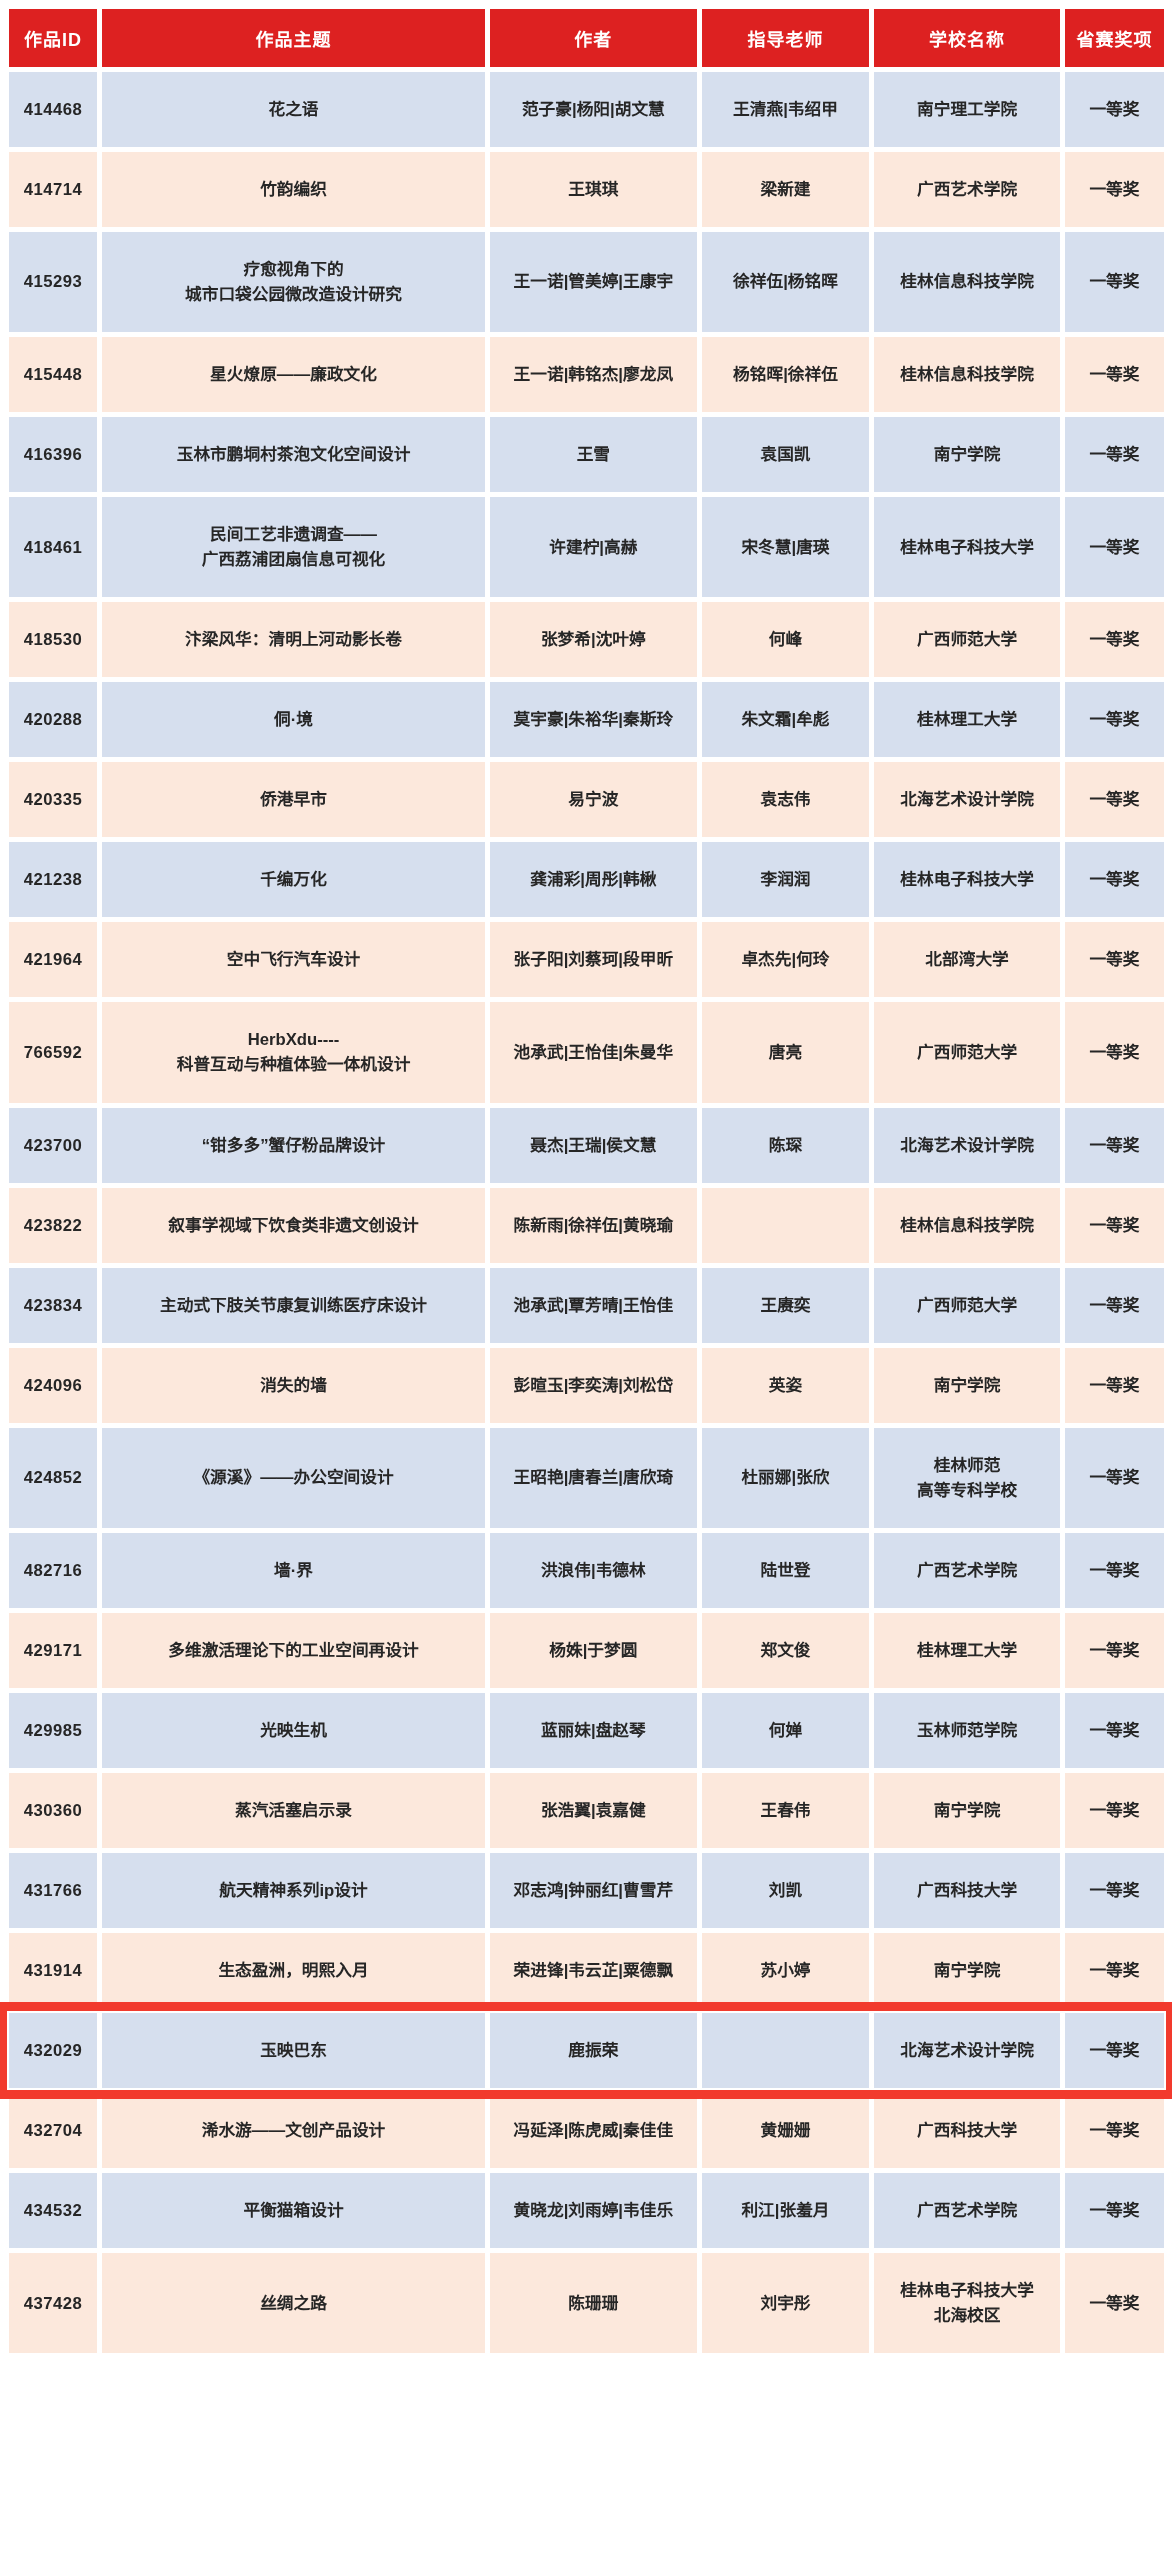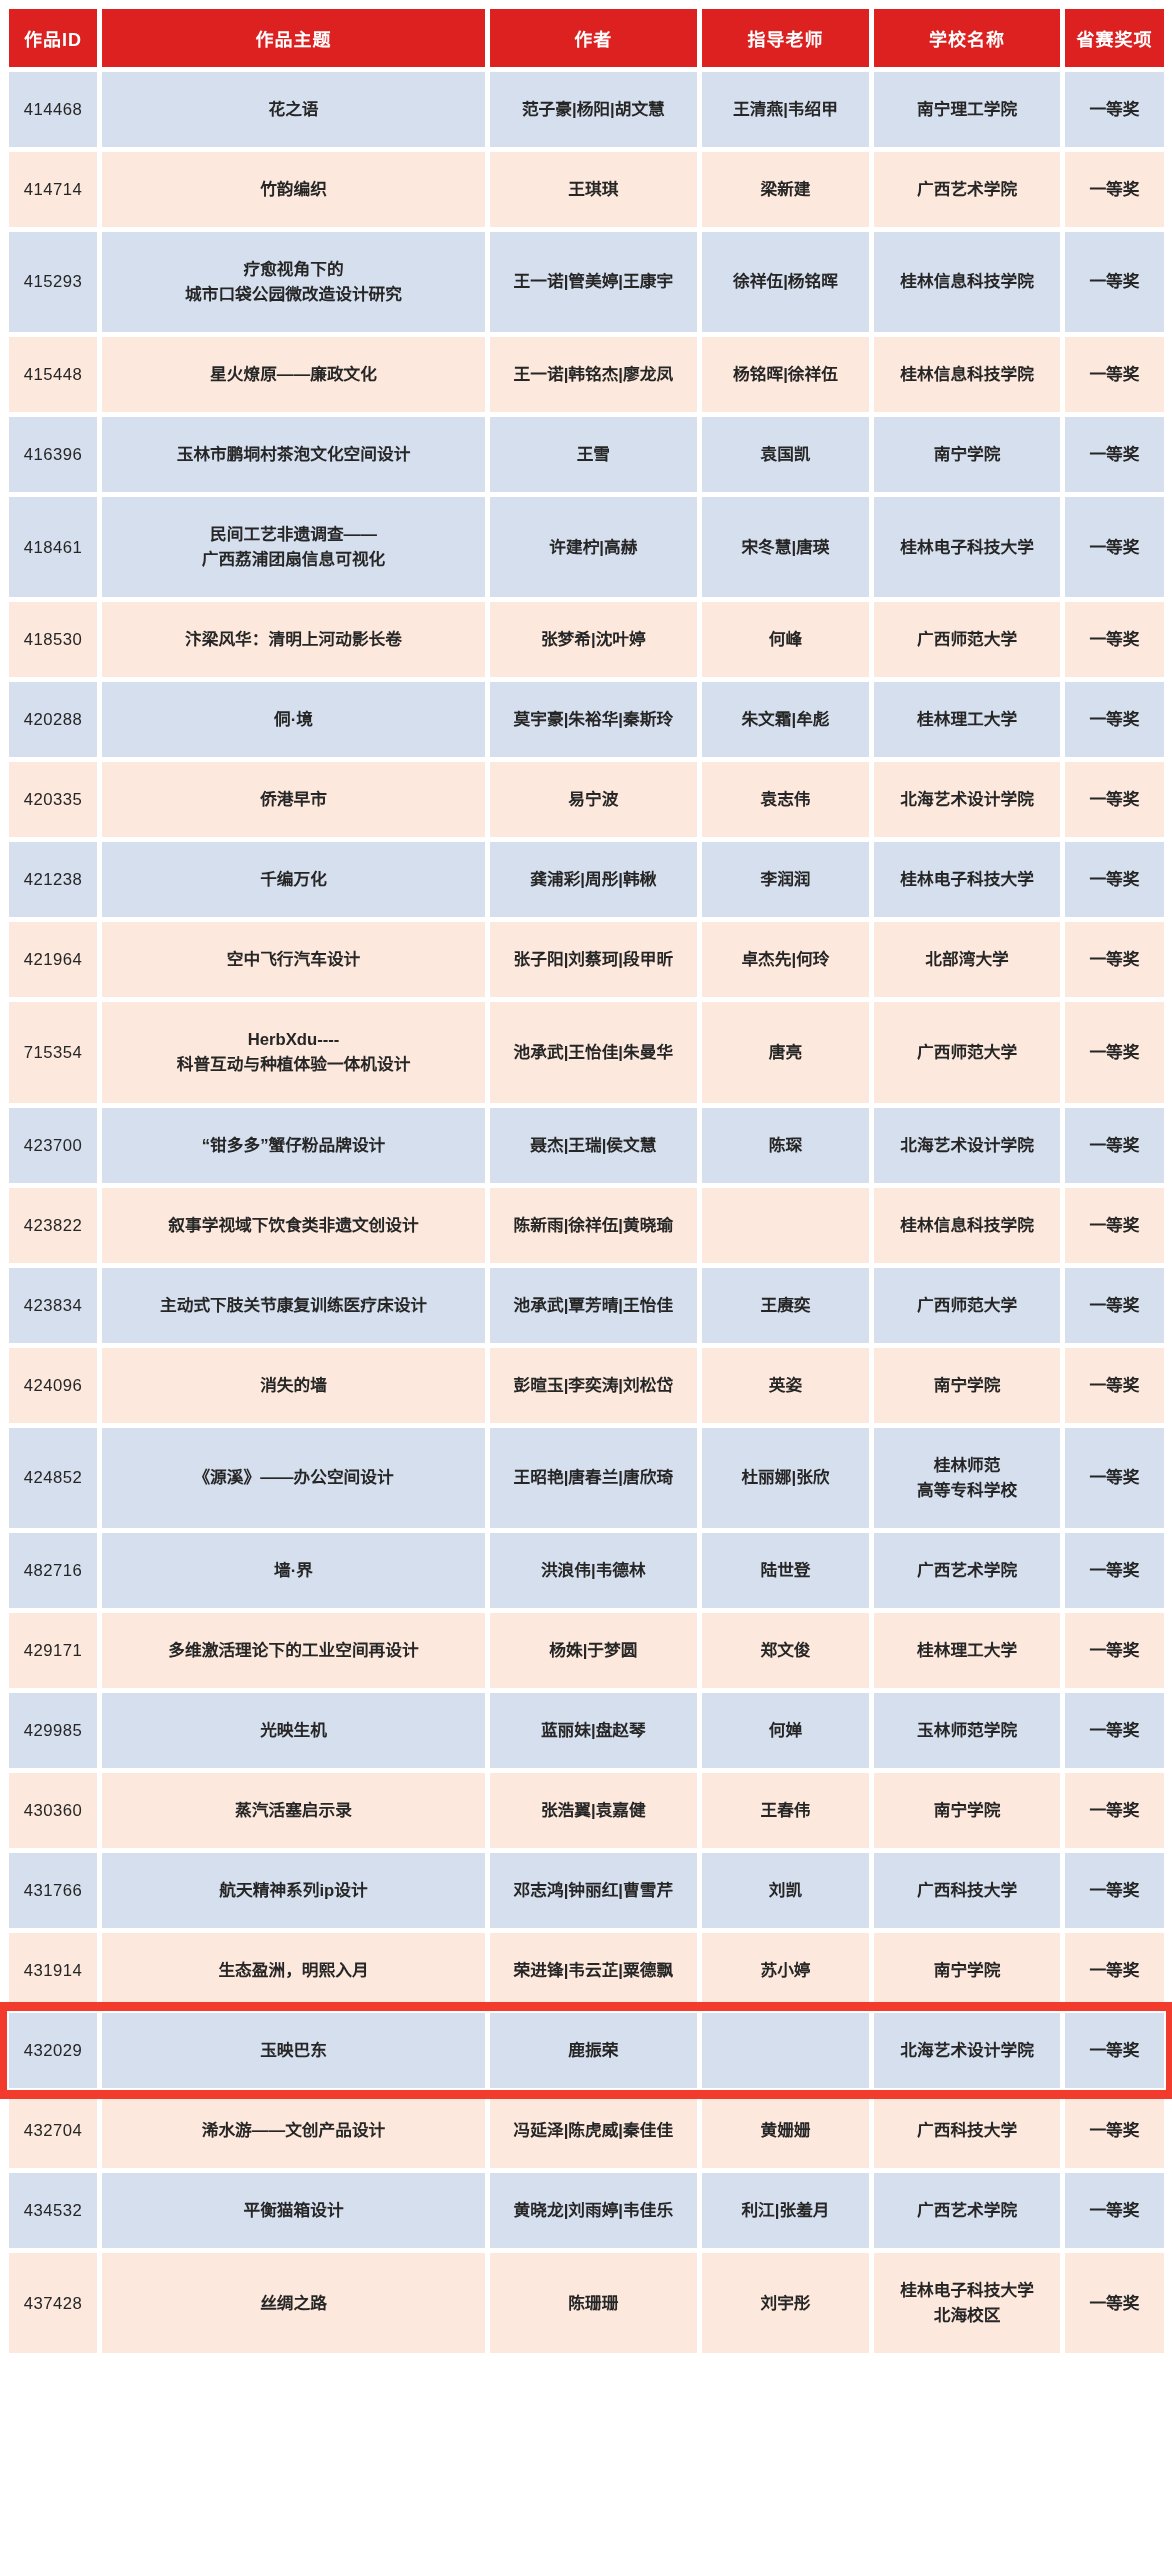--- a/index.html
+++ b/index.html
@@ -52,7 +52,7 @@
     outline:9.6px solid var(--highlight-border);
     outline-offset:2.9px;
   }
-  td.cell-id{font-weight:400;letter-spacing:0.5px;}
+  td.cell-id{font-weight:700;letter-spacing:0.5px;}
 </style>
 </head>
 <body>

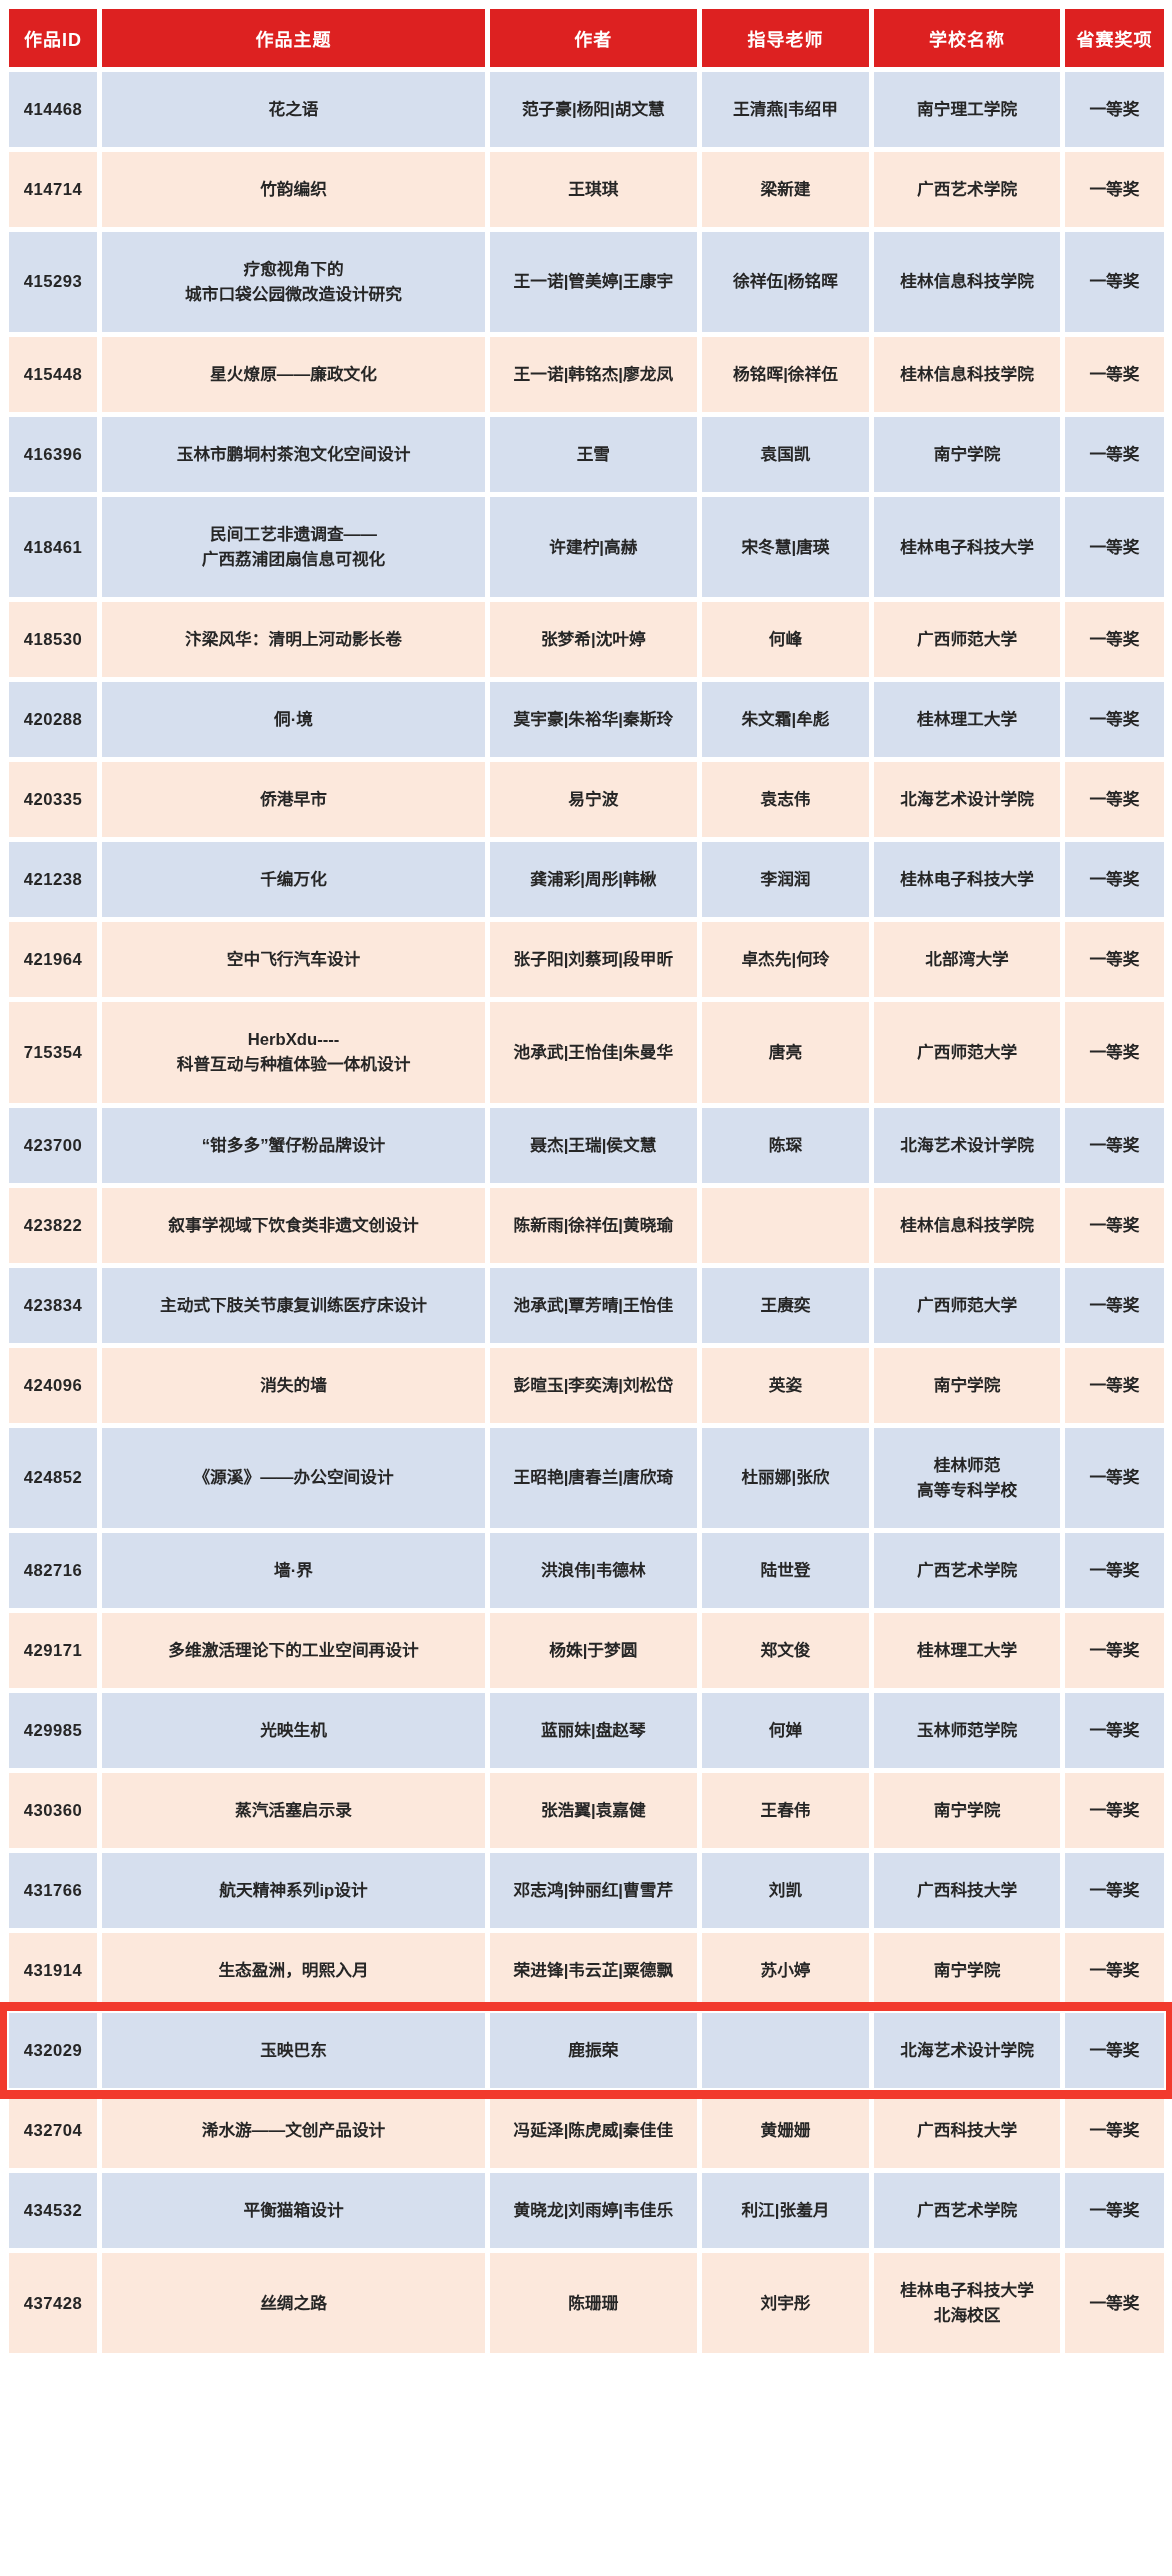--- a/index.html
+++ b/index.html
@@ -169,7 +169,7 @@
           <td class="cell-award">一等奖</td>
         </tr>
         <tr class="pink">
-          <td class="cell-id">715354</td>
+          <td class="cell-id">766592</td>
           <td class="cell-topic">HerbXdu----
 科普互动与种植体验一体机设计</td>
           <td class="cell-authors">池承武|王怡佳|朱曼华</td>

